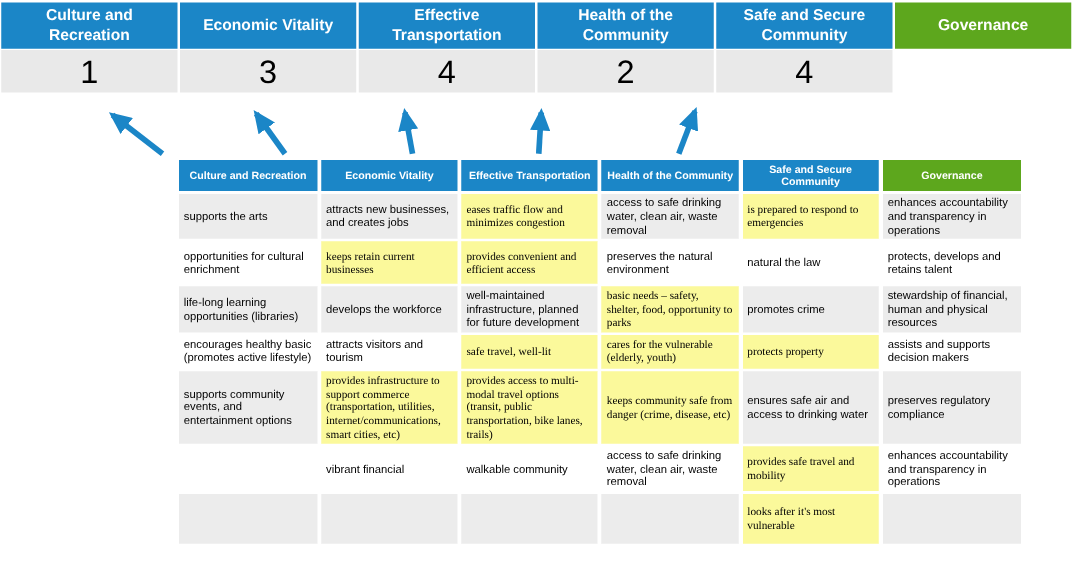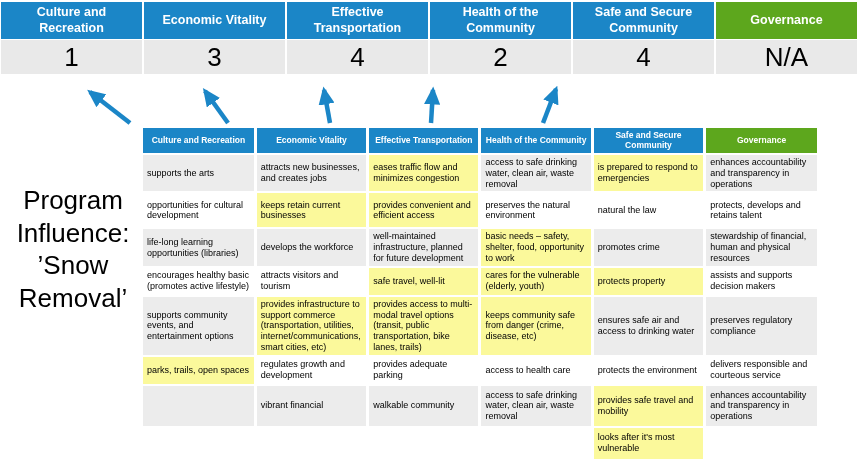--- a/index.html
+++ b/index.html
@@ -101,7 +101,6 @@
     <div class="sv">4</div>
     <div class="sv">2</div>
     <div class="sv">4</div>
-    <div class="sv">N/A</div>
   </div>
 
   <svg class="arrows" width="859" height="52" viewBox="0 0 859 52">

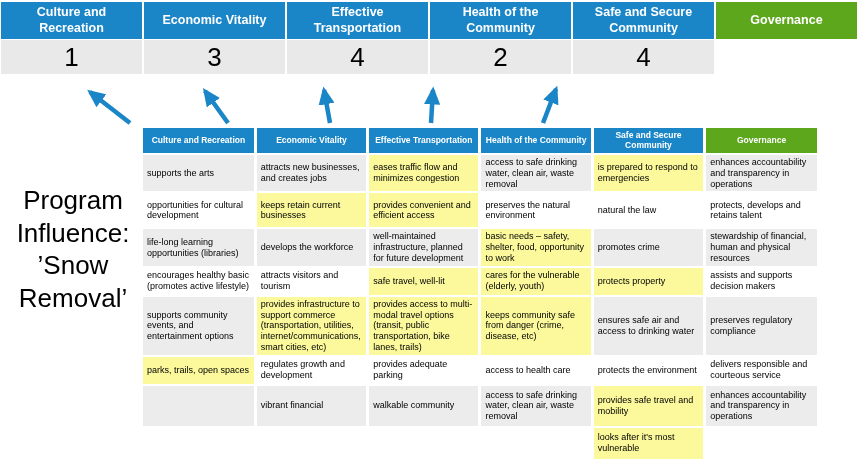--- a/index.html
+++ b/index.html
@@ -74,7 +74,7 @@
   }
   .matrix td:last-child { border-right: none; }
   .matrix tbody tr:nth-child(odd) td { background: var(--row-stripe); }
-  .matrix td.hl { background: var(--highlight-yellow) !important; }
+  .matrix td.hl { background: var(--highlight-yellow) !important; font-family: Liberation Serif, serif; }
   .matrix tbody tr:nth-child(1) td { height: 35px; }
   .matrix tbody tr:nth-child(2) td { height: 36px; }
   .matrix tbody tr:nth-child(3) td { height: 35px; }

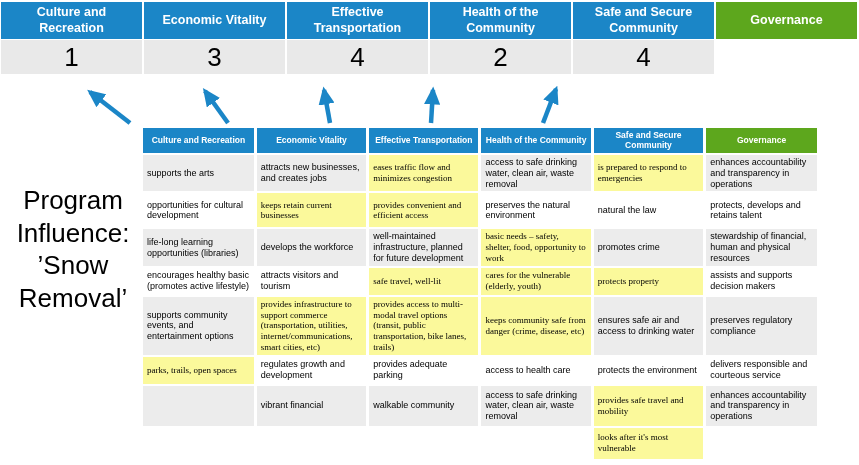--- a/index.html
+++ b/index.html
@@ -116,10 +116,6 @@
     <line x1="543" y1="45" x2="556" y2="11" marker-end="url(#ah)"></line>
   </svg>
 
-  <div class="program-title">Program
-Influence:
-’Snow
-Removal’</div>
 
   <table class="matrix">
     <thead>

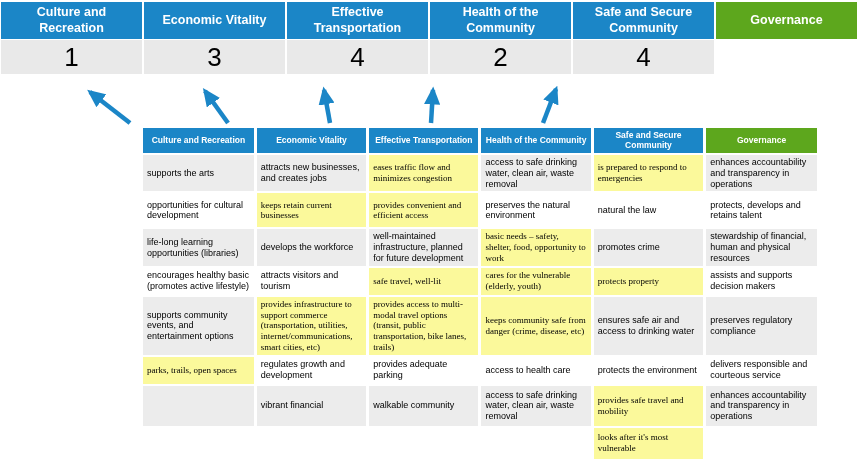--- a/index.html
+++ b/index.html
@@ -138,7 +138,7 @@
         <td>enhances accountability and transparency in operations</td>
       </tr>
       <tr>
-        <td>opportunities for cultural development</td>
+        <td>opportunities for cultural enrichment</td>
         <td class="hl">keeps retain current businesses</td>
         <td class="hl">provides convenient and efficient access</td>
         <td>preserves the natural environment</td>

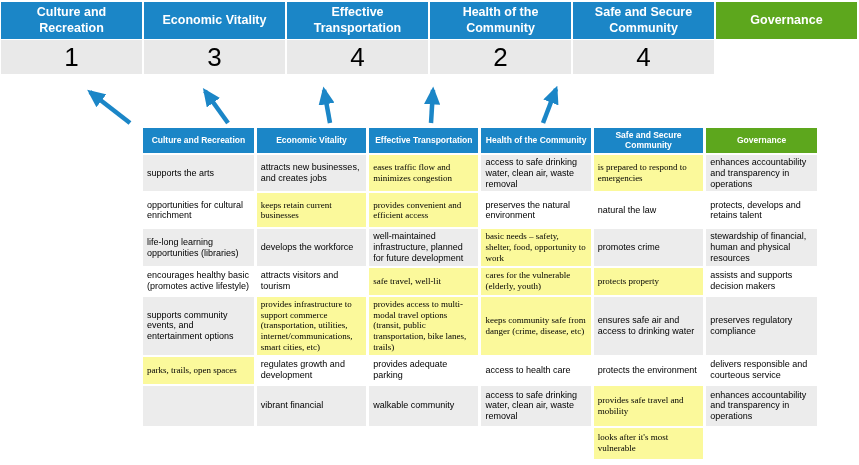--- a/index.html
+++ b/index.html
@@ -149,7 +149,7 @@
         <td>life-long learning opportunities (libraries)</td>
         <td>develops the workforce</td>
         <td>well-maintained infrastructure, planned for future development</td>
-        <td class="hl">basic needs – safety, shelter, food, opportunity to work</td>
+        <td class="hl">basic needs – safety, shelter, food, opportunity to parks</td>
         <td>promotes crime</td>
         <td>stewardship of financial, human and physical resources</td>
       </tr>

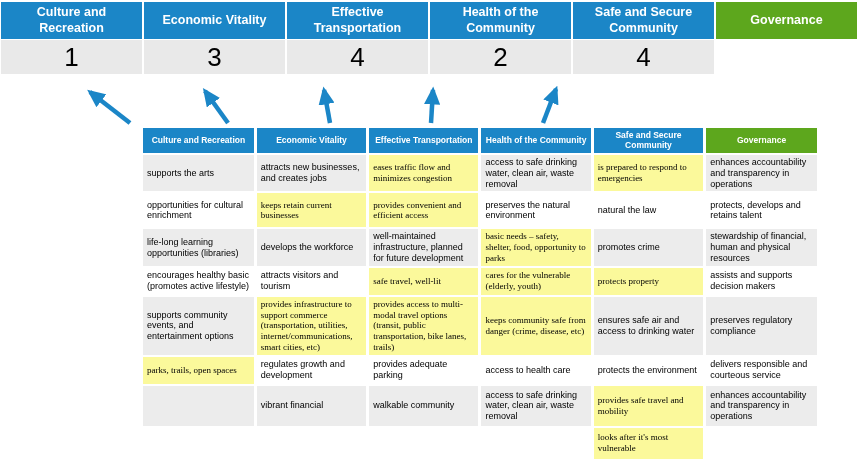--- a/index.html
+++ b/index.html
@@ -170,14 +170,6 @@
         <td>preserves regulatory compliance</td>
       </tr>
       <tr>
-        <td class="hl">parks, trails, open spaces</td>
-        <td>regulates growth and development</td>
-        <td>provides adequate parking</td>
-        <td>access to health care</td>
-        <td>protects the environment</td>
-        <td>delivers responsible and courteous service</td>
-      </tr>
-      <tr>
         <td></td>
         <td>vibrant financial</td>
         <td>walkable community</td>

